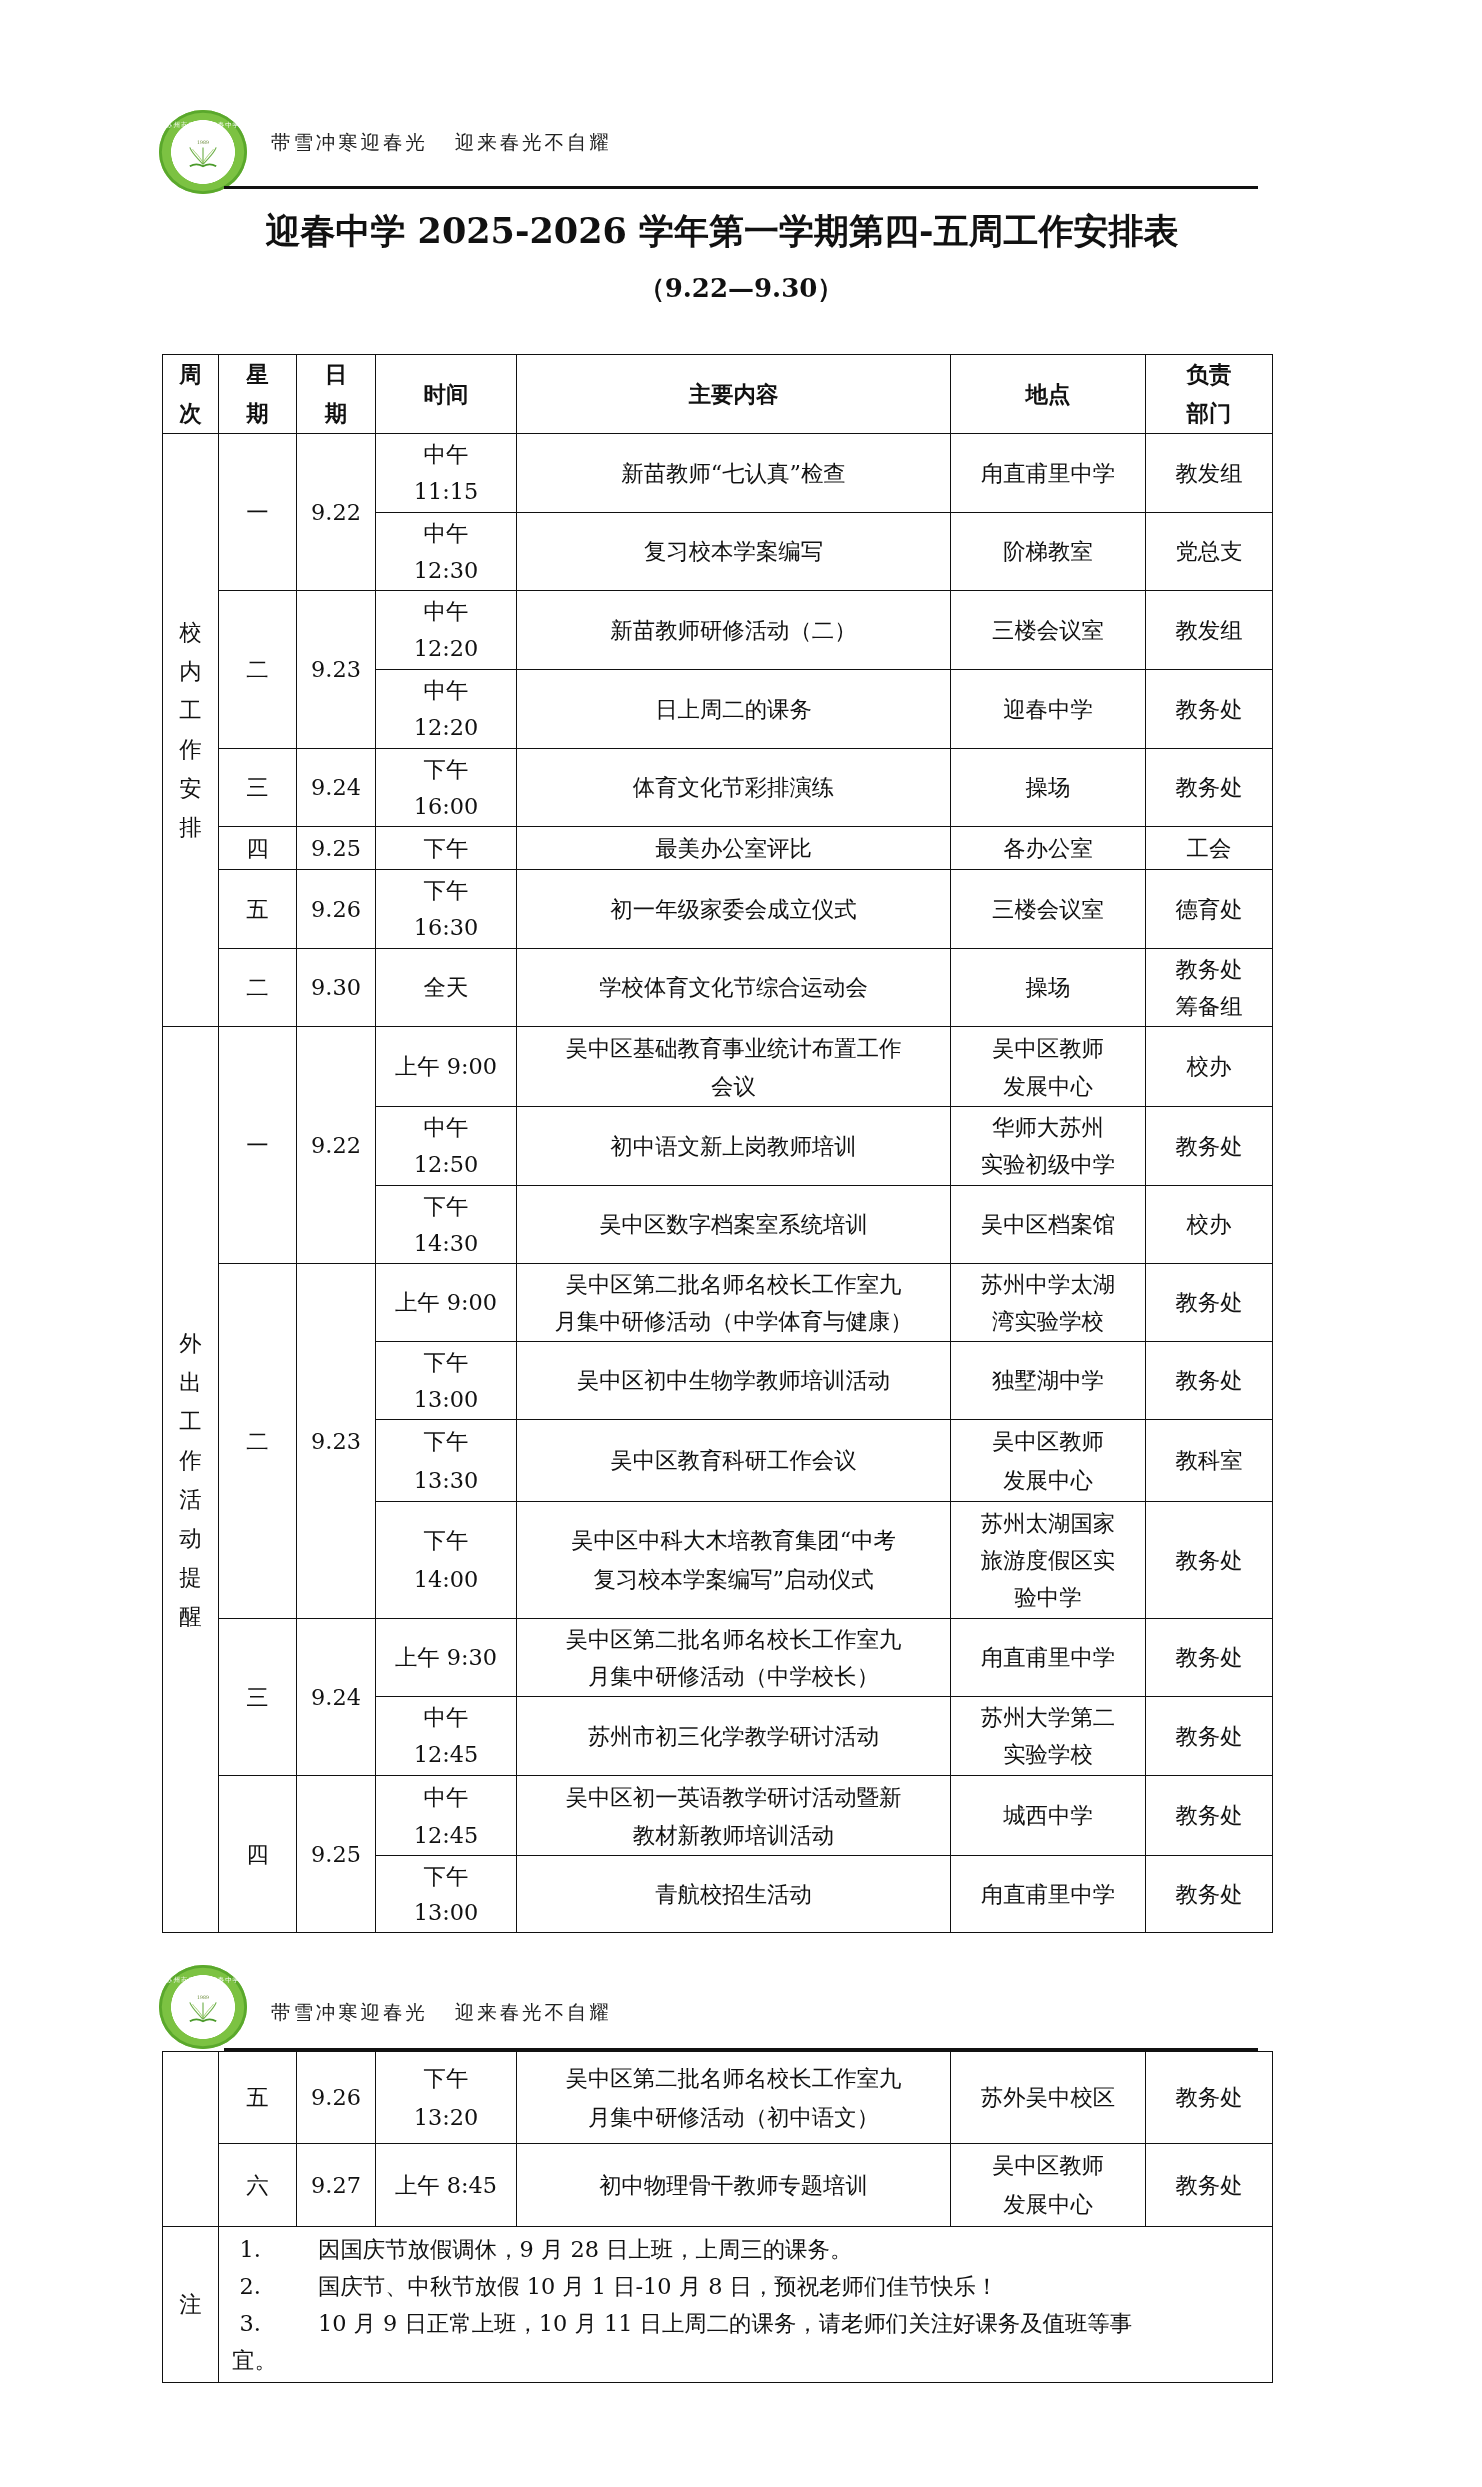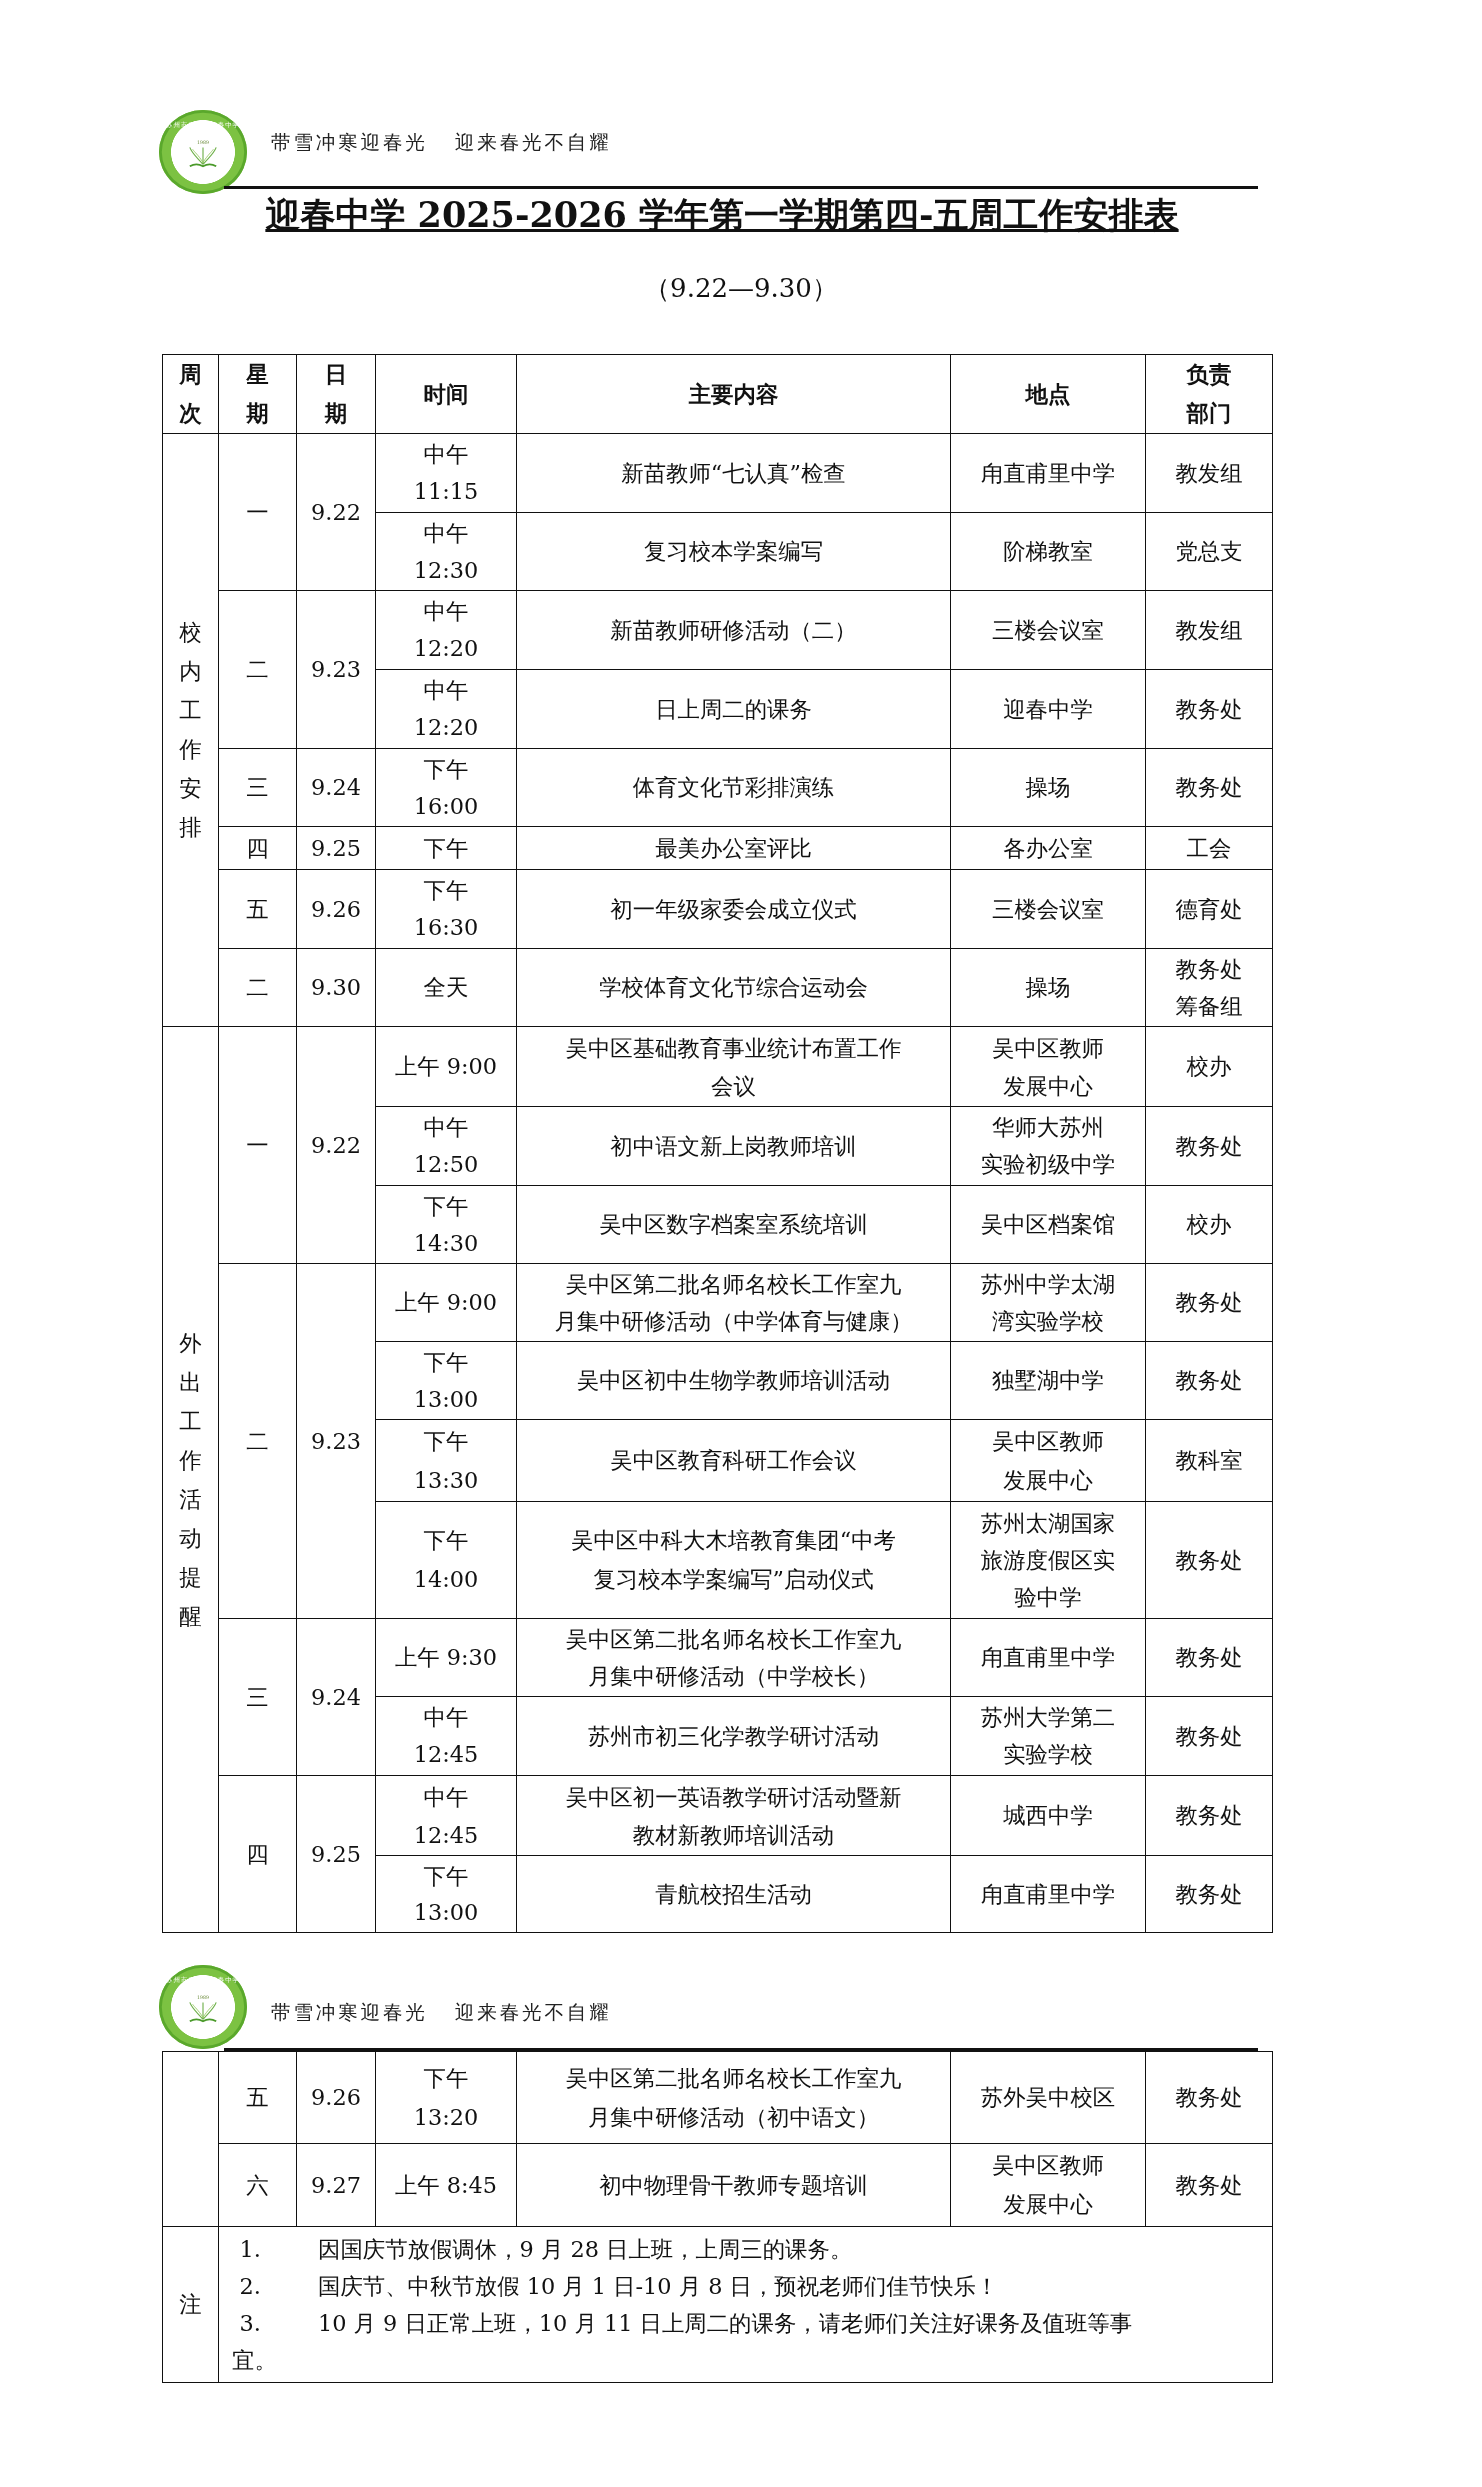--- a/index.html
+++ b/index.html
@@ -14,8 +14,8 @@
   .slogan { position: absolute; left: 271px; font-size: 19.6px; letter-spacing: 2.8px;
             font-family: "DejaVu Serif", serif; color: #222; white-space: pre; }
   .hline { position: absolute; height: 2.8px; background: #111; }
-  .title { position: absolute; left: 0; width: 1444px; top: 192px; text-align: center;
-           font-size: 35px; font-weight: bold; letter-spacing: 0px; text-decoration: underline; }
+  .title { position: absolute; left: 0; width: 1444px; top: 208px; text-align: center;
+           font-size: 35px; font-weight: bold; letter-spacing: 0px; }
   .subtitle { position: absolute; left: 0; width: 1482px; top: 271px; text-align: center;
               font-size: 26px; }
   table.sched { position: absolute; left: 162px; border-collapse: collapse; table-layout: fixed;

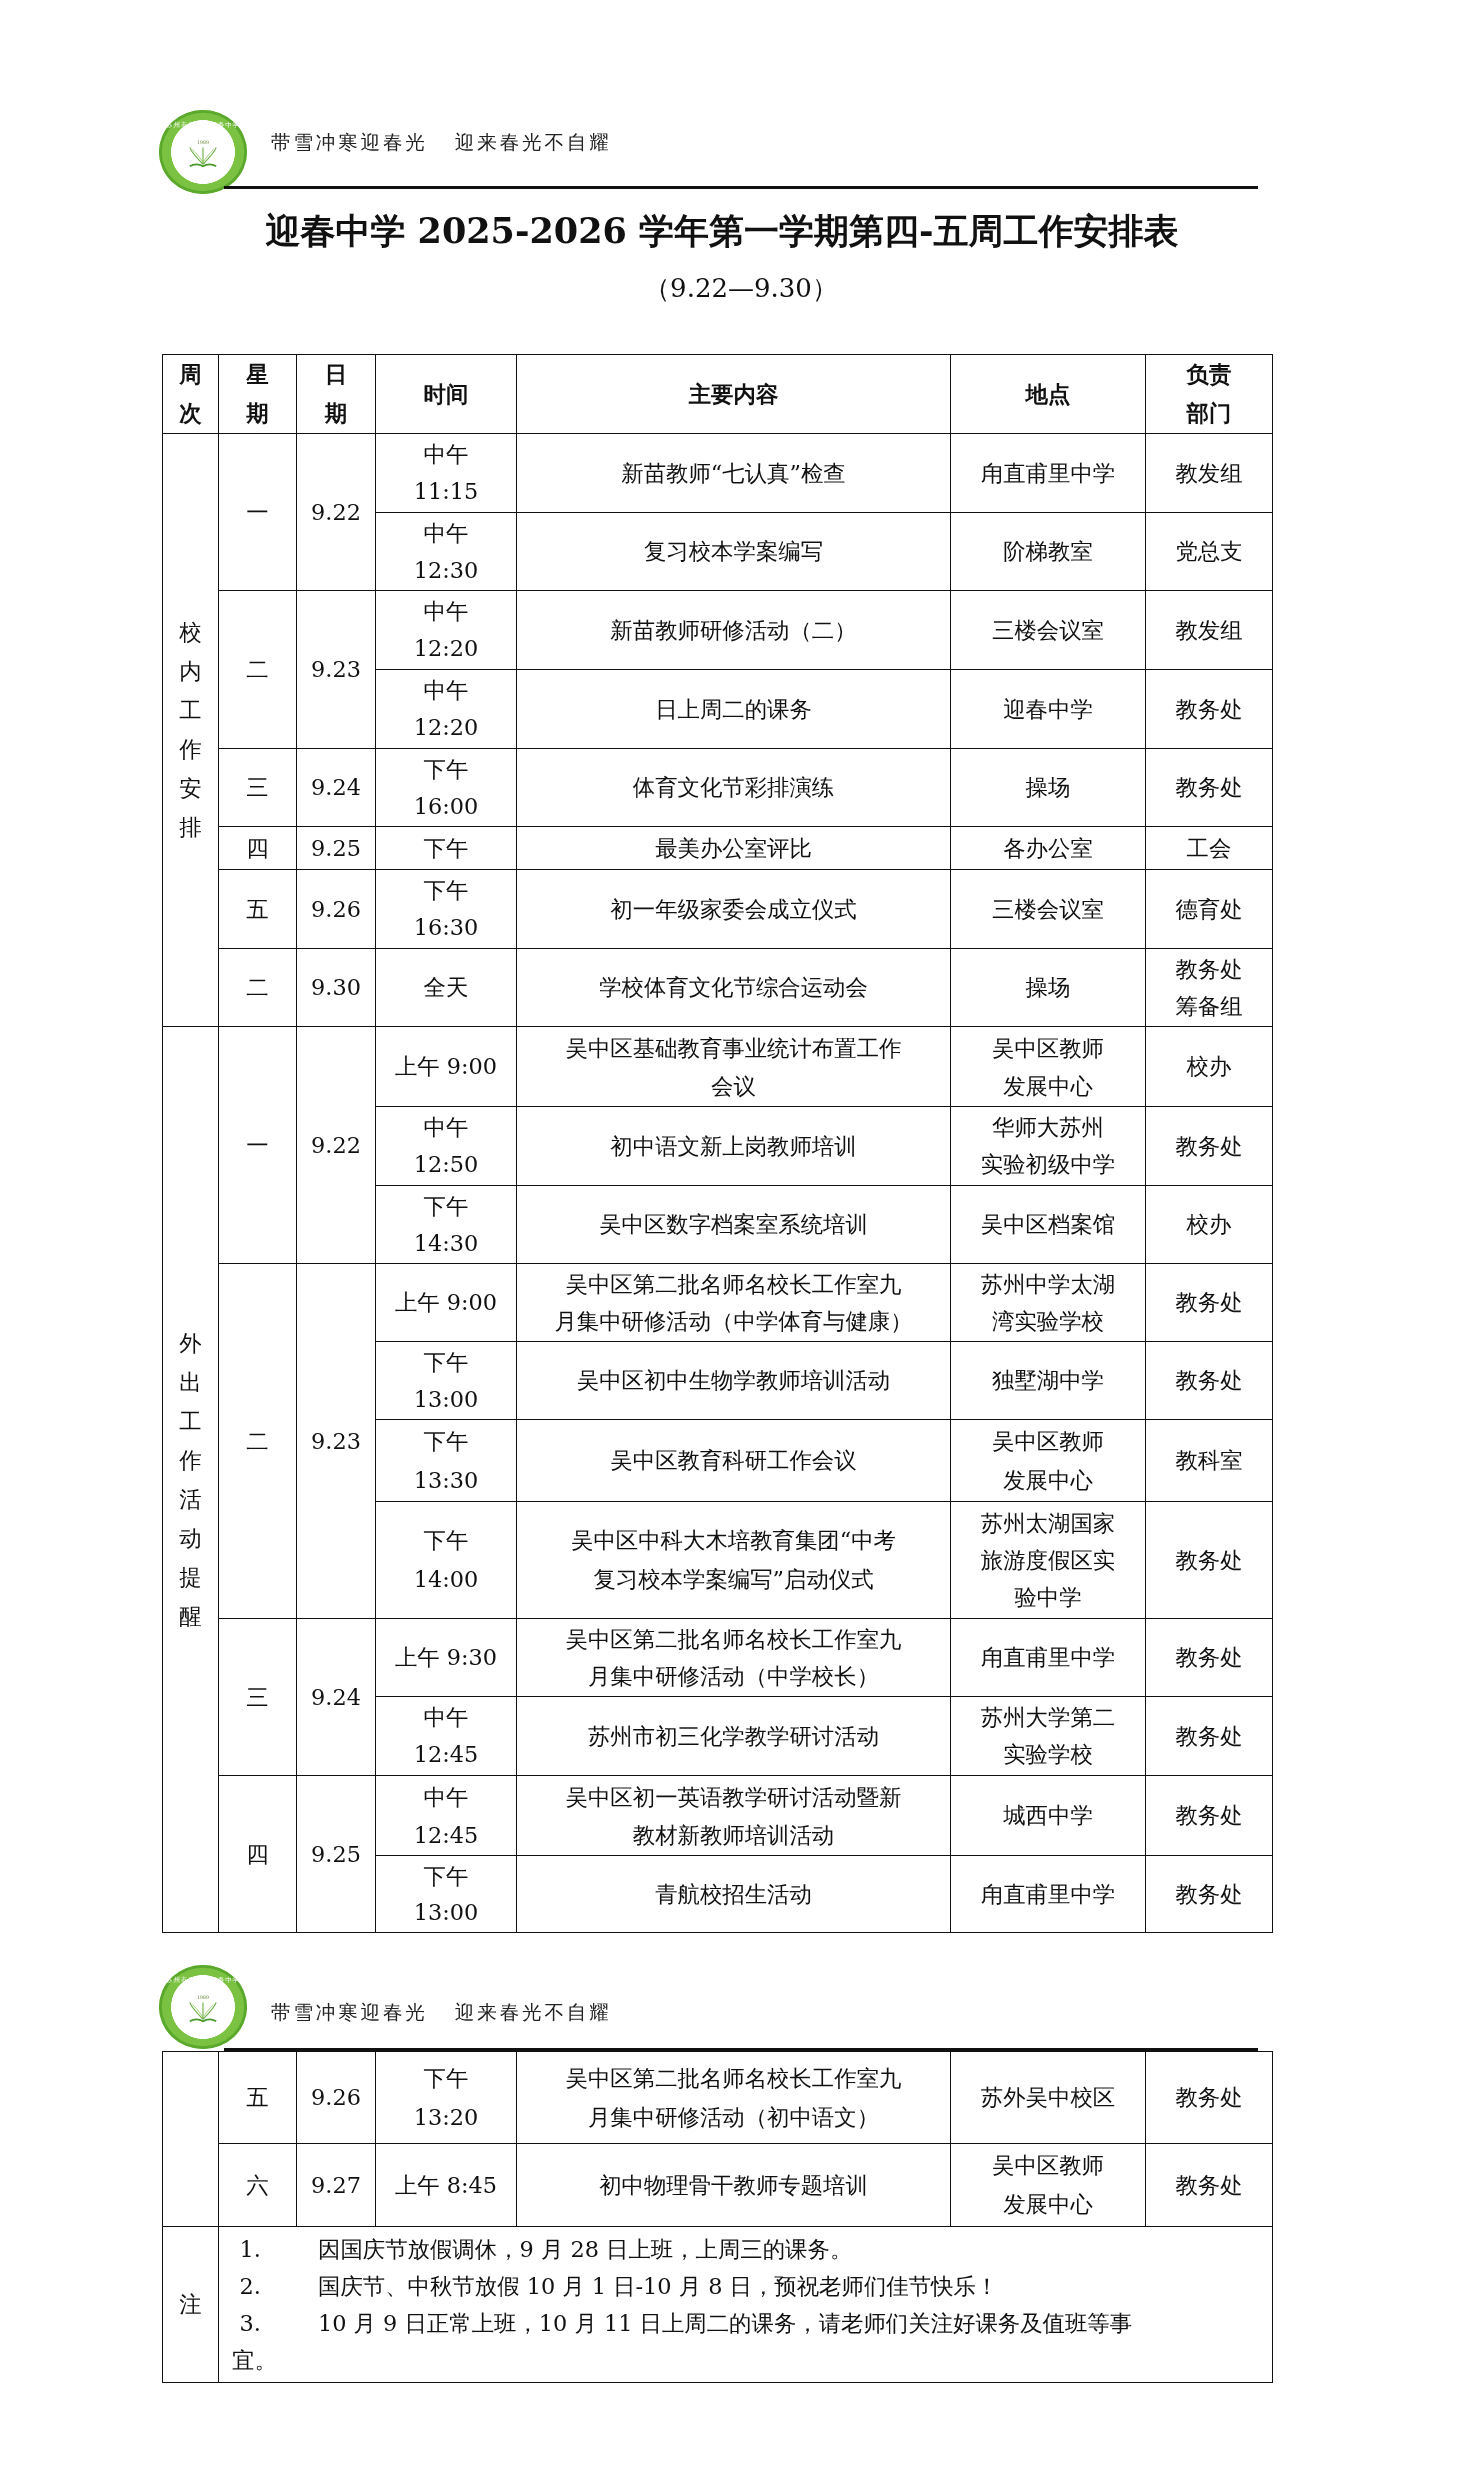--- a/index.html
+++ b/index.html
@@ -17,7 +17,7 @@
   .title { position: absolute; left: 0; width: 1444px; top: 208px; text-align: center;
            font-size: 35px; font-weight: bold; letter-spacing: 0px; }
   .subtitle { position: absolute; left: 0; width: 1482px; top: 271px; text-align: center;
-              font-size: 26px; }
+              font-size: 26px; font-weight: bold; }
   table.sched { position: absolute; left: 162px; border-collapse: collapse; table-layout: fixed;
                 font-size: 22.4px; font-family: "DejaVu Serif", serif; }
   table.sched td, table.sched th { border: 1.4px solid #111; text-align: center; vertical-align: middle;

